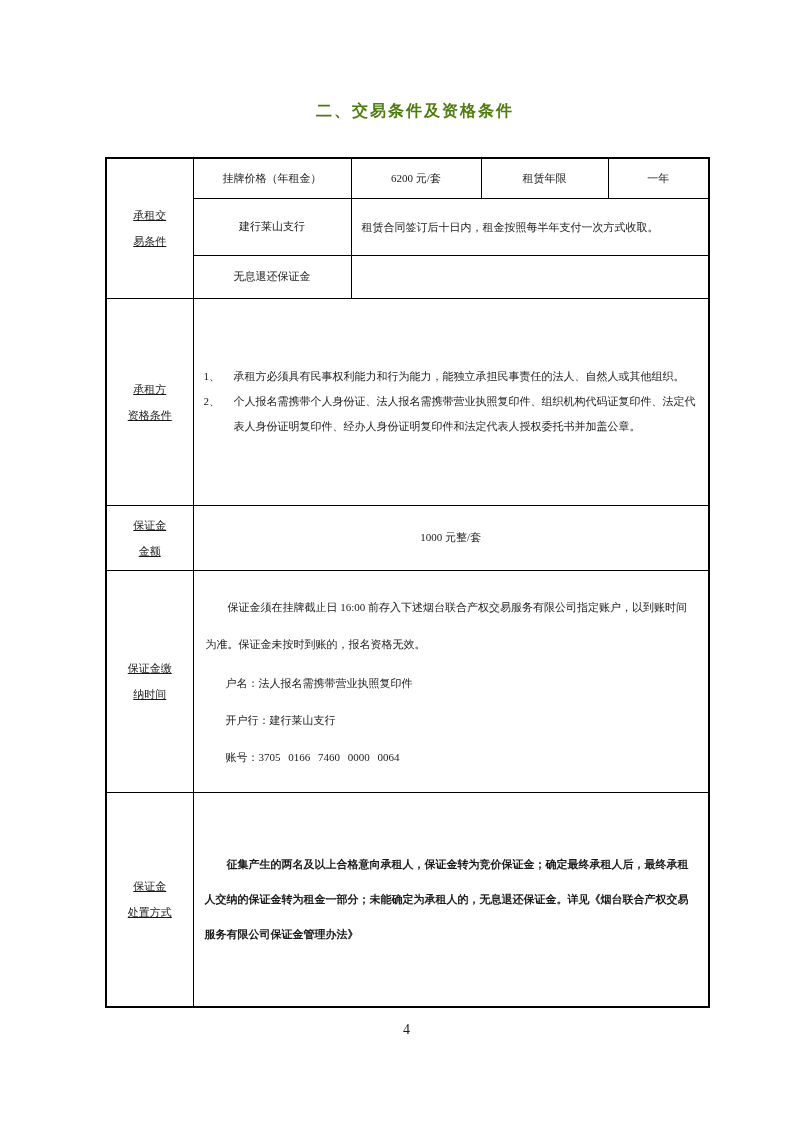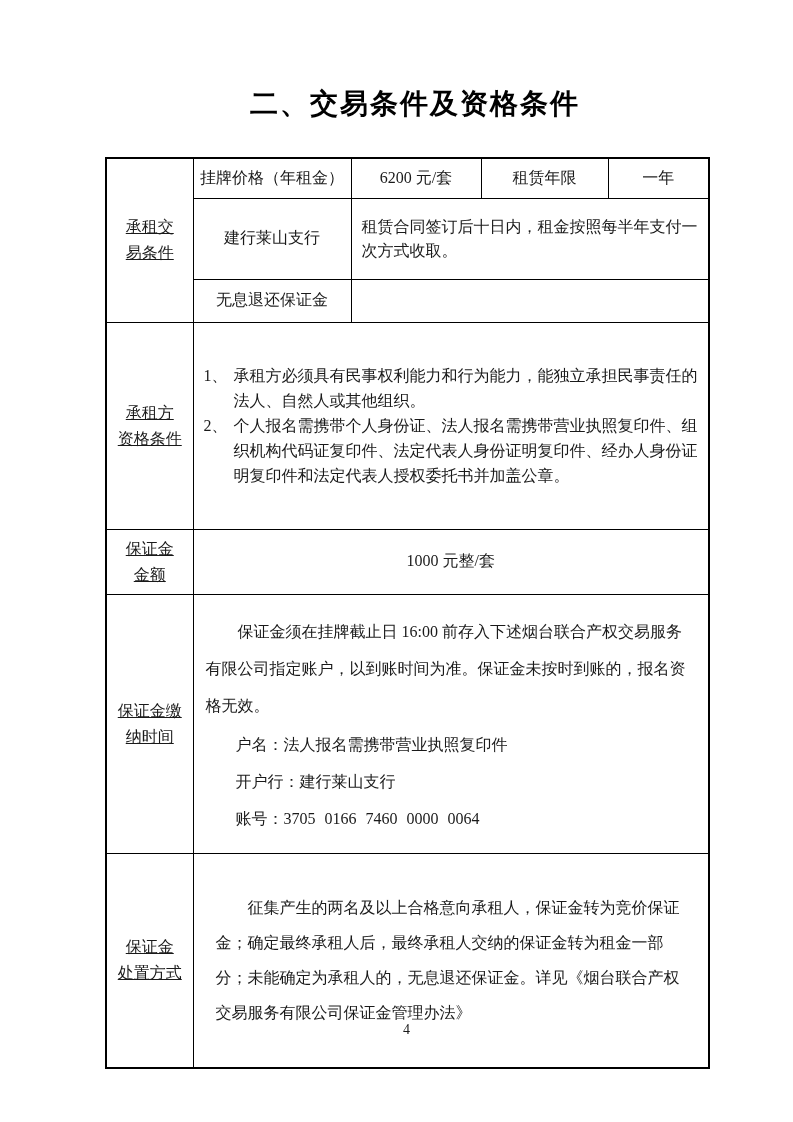--- a/index.html
+++ b/index.html
@@ -15,14 +15,14 @@
   }
   .doc-title {
     position: absolute;
-    top: 85px;
+    top: 101px;
     left: 105px;
     width: 620px;
     text-align: center;
-    font-size: 28px;
+    font-size: 16px;
     font-weight: bold;
     letter-spacing: 2px;
-    color: #000000;
+    color: #4d7c0f;
   }
   table.main-table {
     position: absolute;

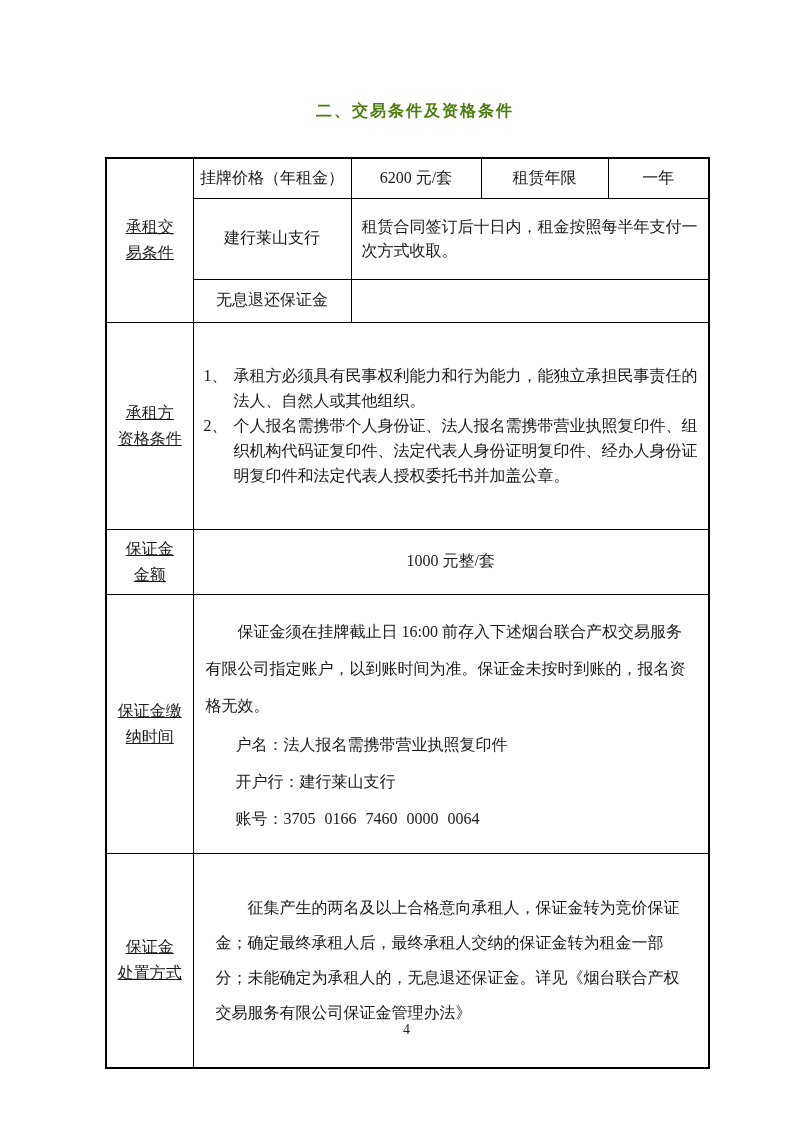--- a/index.html
+++ b/index.html
@@ -35,7 +35,7 @@
   }
   td {
     border: 1px solid #000;
-    font-size: 16px;
+    font-size: 11px;
     vertical-align: middle;
     padding: 2px 4px;
     overflow: hidden;

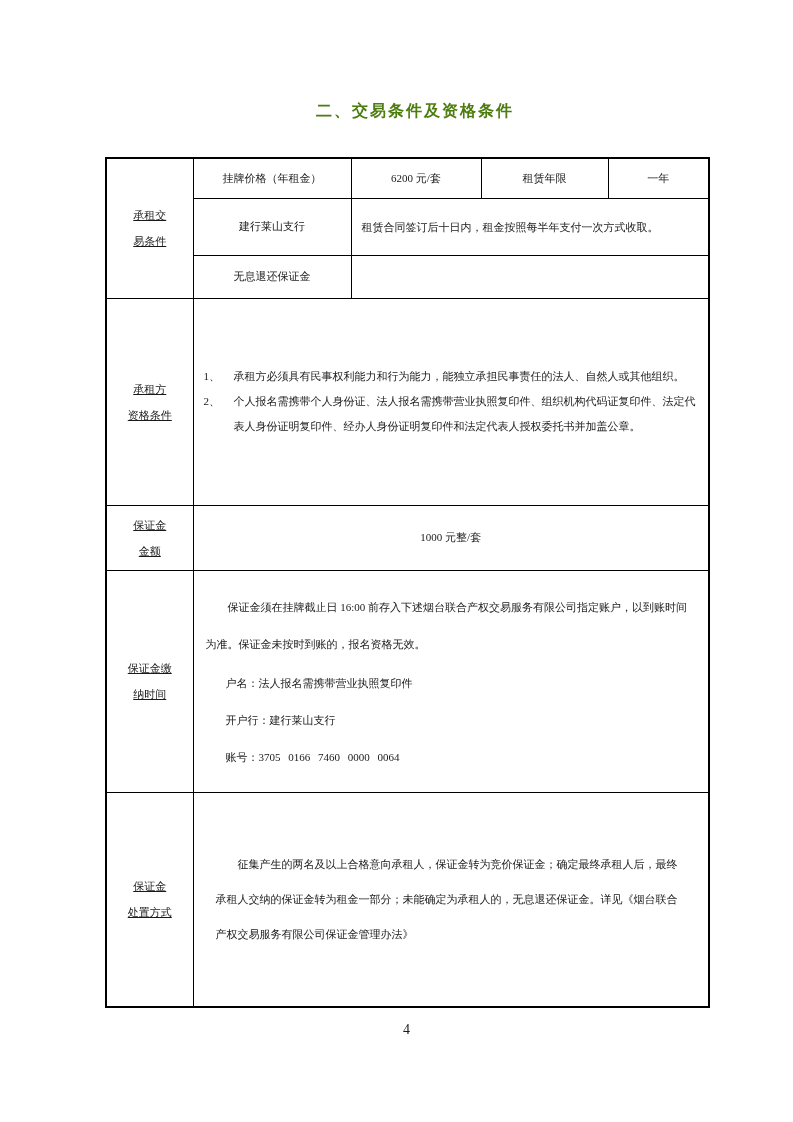--- a/index.html
+++ b/index.html
@@ -58,7 +58,7 @@
   .first-indent { text-indent: 2em; margin: 2px; }
   .bank-line { margin-left: 2em; }
   .acct-number { word-spacing: 5px; }
-  .disposal-para { line-height: 35px; text-indent: 2em; margin: 12px; }
+  .disposal-para { line-height: 35px; text-indent: 2em; margin: 1px; font-weight: bold; }
   .page-footer {
     position: absolute;
     top: 1022px;

